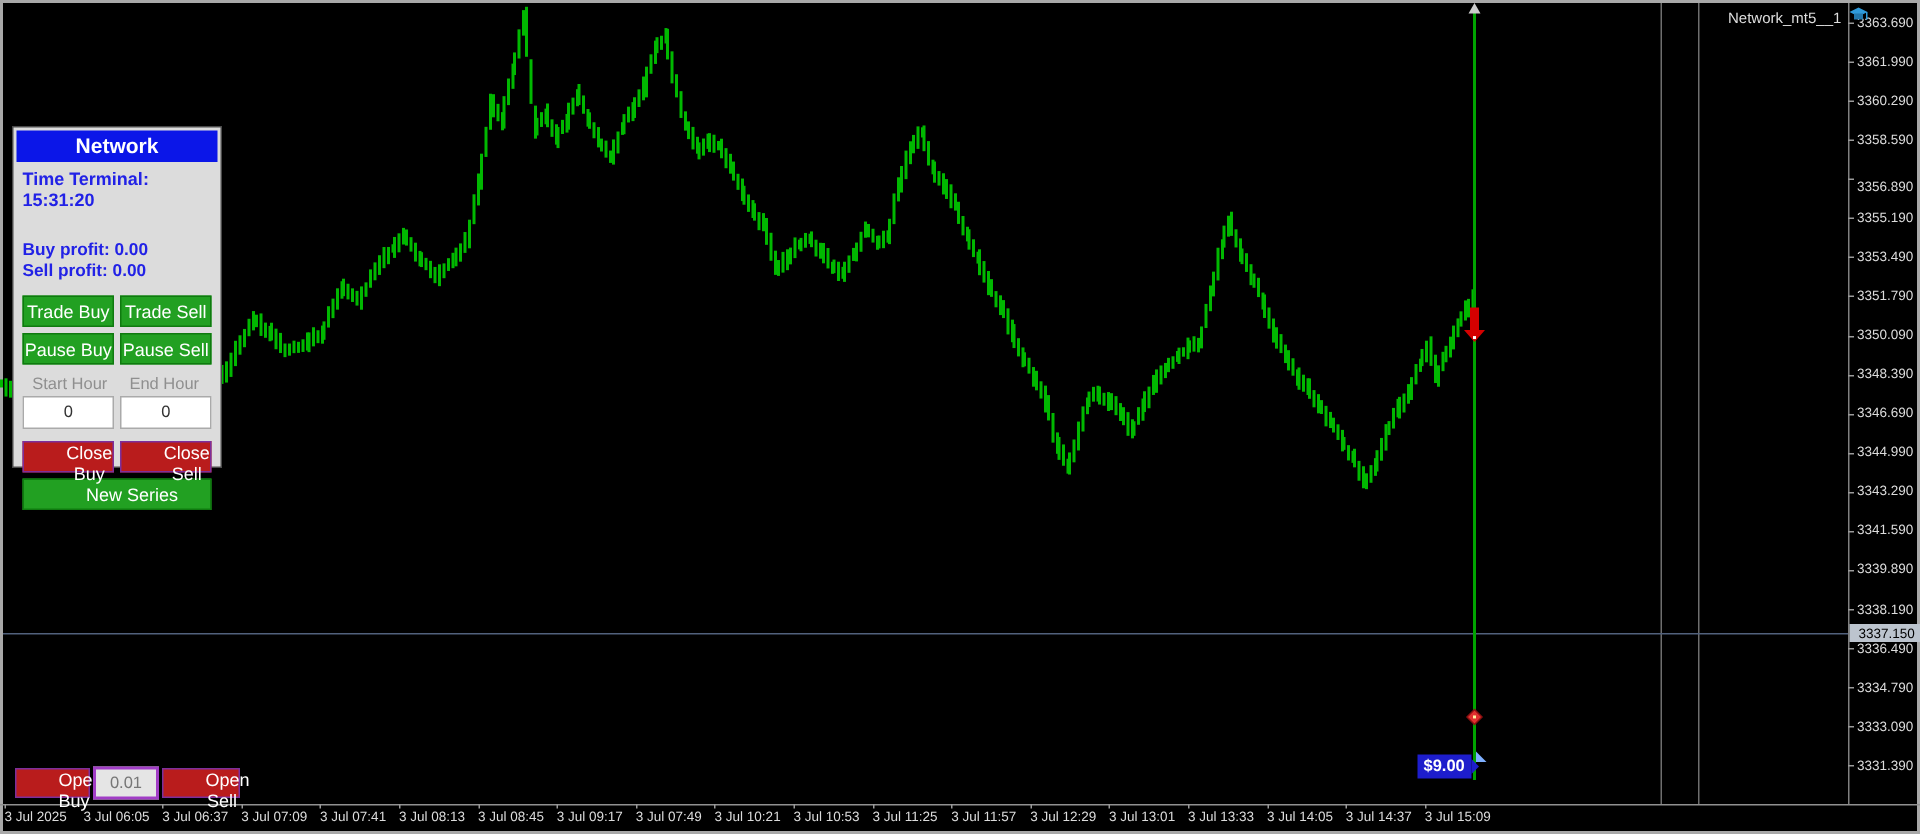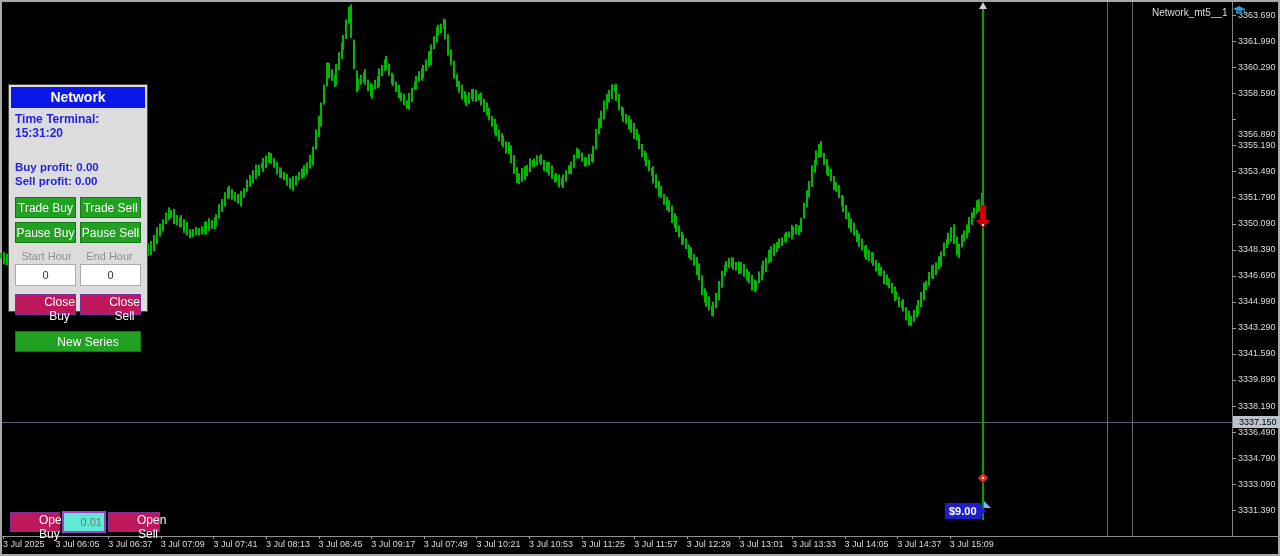--- a/index.html
+++ b/index.html
@@ -513,7 +513,7 @@
       <span class="ptick" style="top: 35.57px;">3361.990</span>
       <span class="ptick" style="top: 61.64px;">3360.290</span>
       <span class="ptick" style="top: 87.7101px;">3358.590</span>
-      <span class="ptick" style="top: 129px;">3356.890</span>
+      <span class="ptick" style="top: 119px;">3356.890</span>
       <span class="ptick" style="top: 139.85px;">3355.190</span>
       <span class="ptick" style="top: 165.92px;">3353.490</span>
       <span class="ptick" style="top: 191.99px;">3351.790</span>

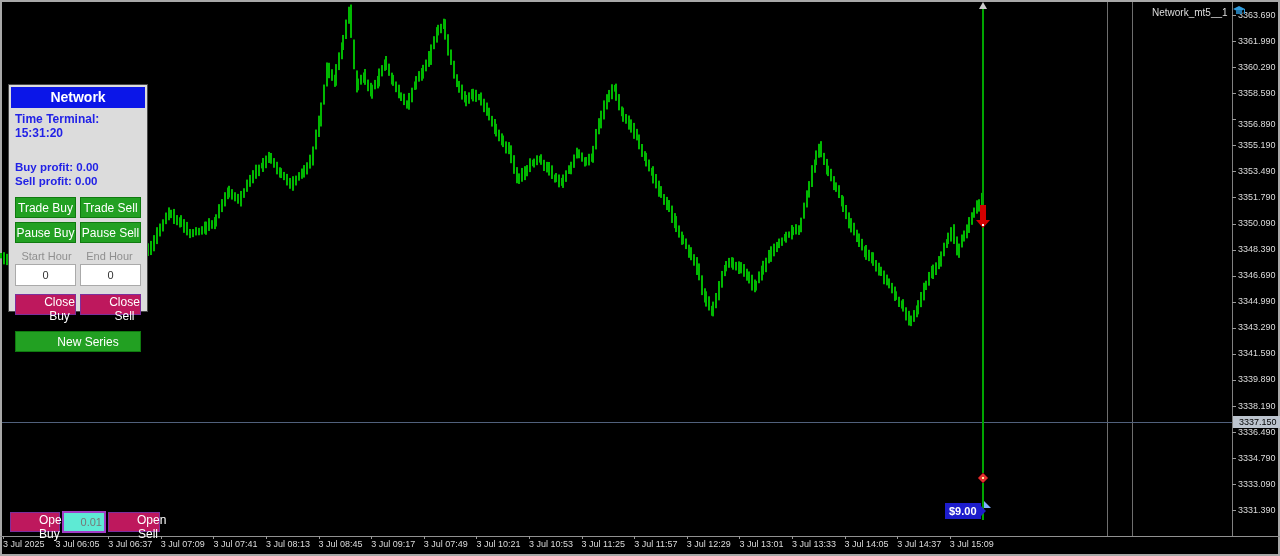--- a/index.html
+++ b/index.html
@@ -34,7 +34,7 @@
   .btn{flex:1;height:21px;border:1px solid #9a9a9a;color:#fff;font-size:12px;
     font-family:"Liberation Sans",sans-serif;padding:0;cursor:pointer;}
   .btn.green{background:#22a022;border-color:#0f7a0f;}
-  .btn.purple{background:#be185d;border-color:#7d2f9c;padding-left:28px;}
+  .btn.purple{background:#b91c1c;border-color:#7d2f9c;padding-left:28px;}
   .btn.full{width:100%;margin-top:16px;display:block;padding-left:20px;}
   .btn-row.first{margin-top:9px;}
   .label-row{display:flex;margin-top:7px;}

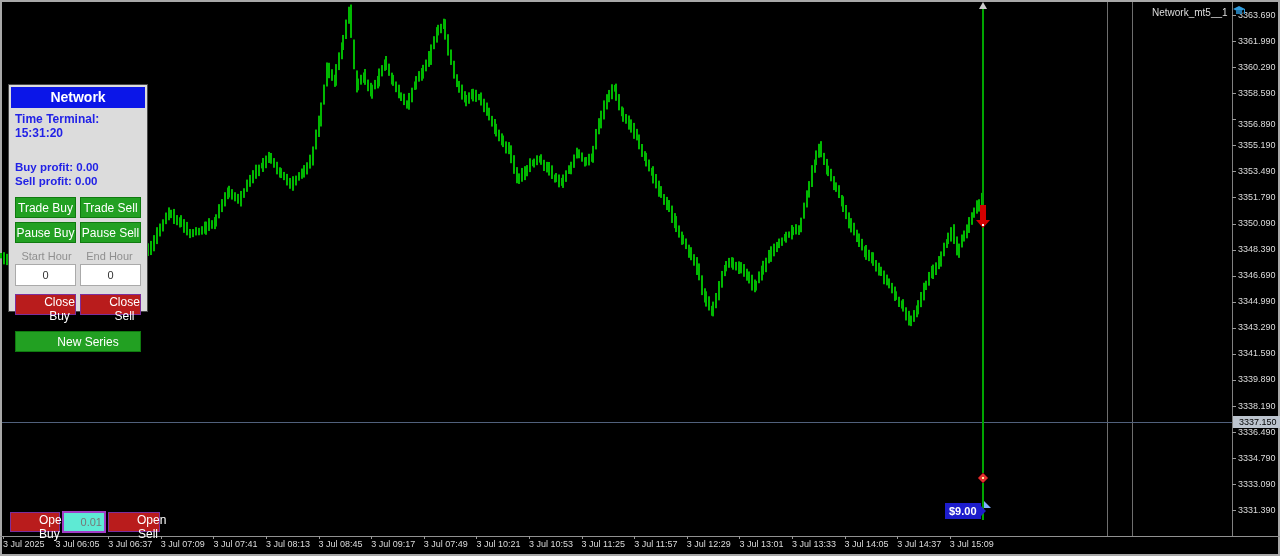--- a/index.html
+++ b/index.html
@@ -35,7 +35,7 @@
     font-family:"Liberation Sans",sans-serif;padding:0;cursor:pointer;}
   .btn.green{background:#22a022;border-color:#0f7a0f;}
   .btn.purple{background:#b91c1c;border-color:#7d2f9c;padding-left:28px;}
-  .btn.full{width:100%;margin-top:16px;display:block;padding-left:20px;}
+  .btn.full{width:100%;margin-top:4px;display:block;padding-left:20px;}
   .btn-row.first{margin-top:9px;}
   .label-row{display:flex;margin-top:7px;}
   .label-row span{flex:1;text-align:center;color:#8f8f8f;font-size:11px;}

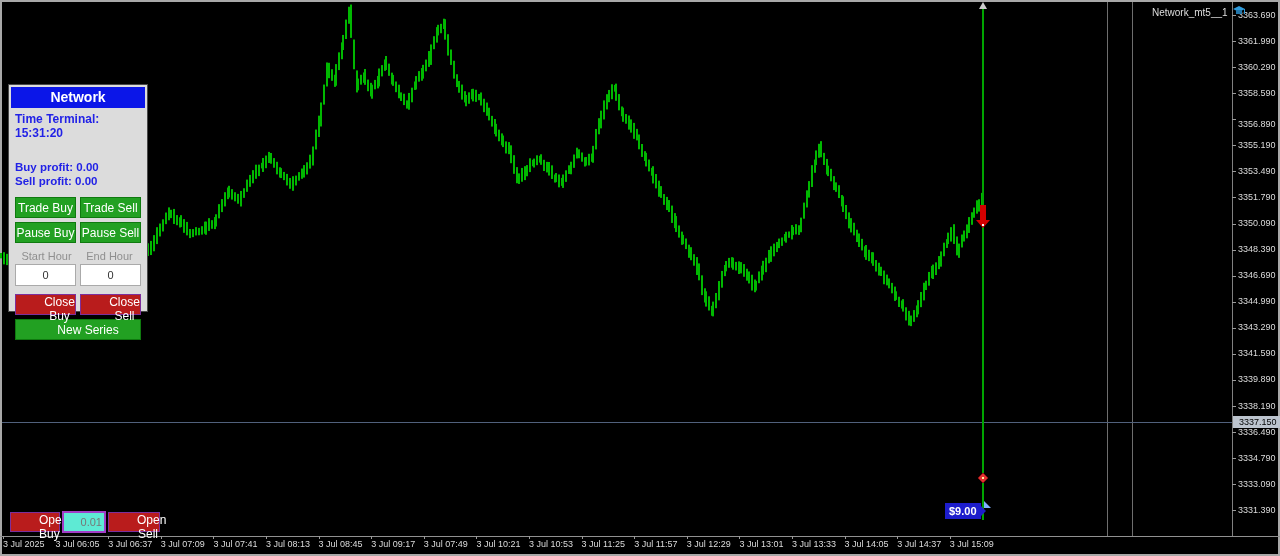--- a/index.html
+++ b/index.html
@@ -46,8 +46,8 @@
   .order-controls{position:absolute;left:10px;top:511px;display:flex;gap:2px;z-index:10;align-items:center;}
   .order-controls .btn{height:20px;font-size:12px;}
   .ob{width:50px;} .os{width:52px;}
-  .lot-input{width:36px;height:16px;border:2px solid #a13dc6;background:#5eead4;color:#777;
-    text-align:right;font-size:11px;font-family:"Liberation Sans",sans-serif;}
+  .lot-input{width:36px;height:16px;border:2px solid #a13dc6;background:#e5e5e5;color:#777;
+    text-align:center;font-size:11px;font-family:"Liberation Sans",sans-serif;}
   
   .trade-tag{position:absolute;height:14px;background:#1d1dcc;color:#fff;font-size:11px;
     line-height:14px;padding:1px 4px;z-index:8;font-weight:600;}

